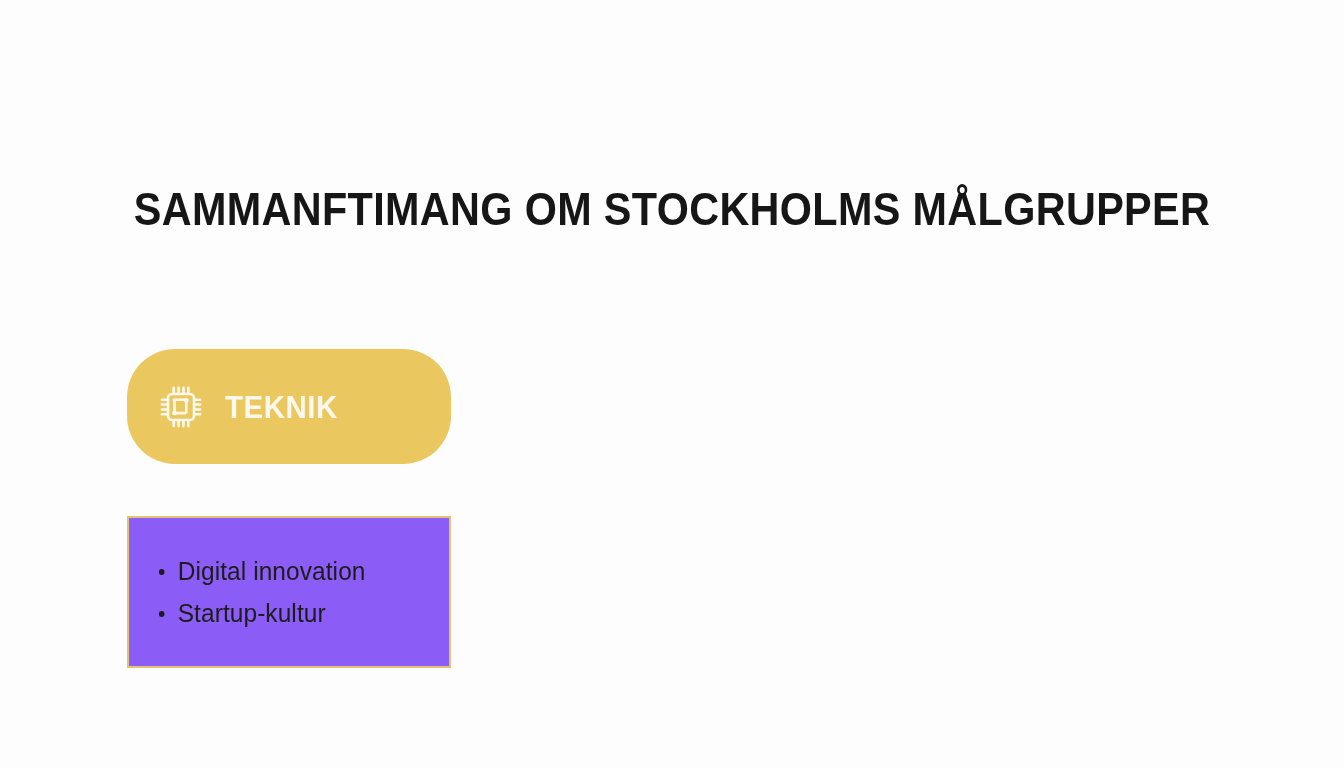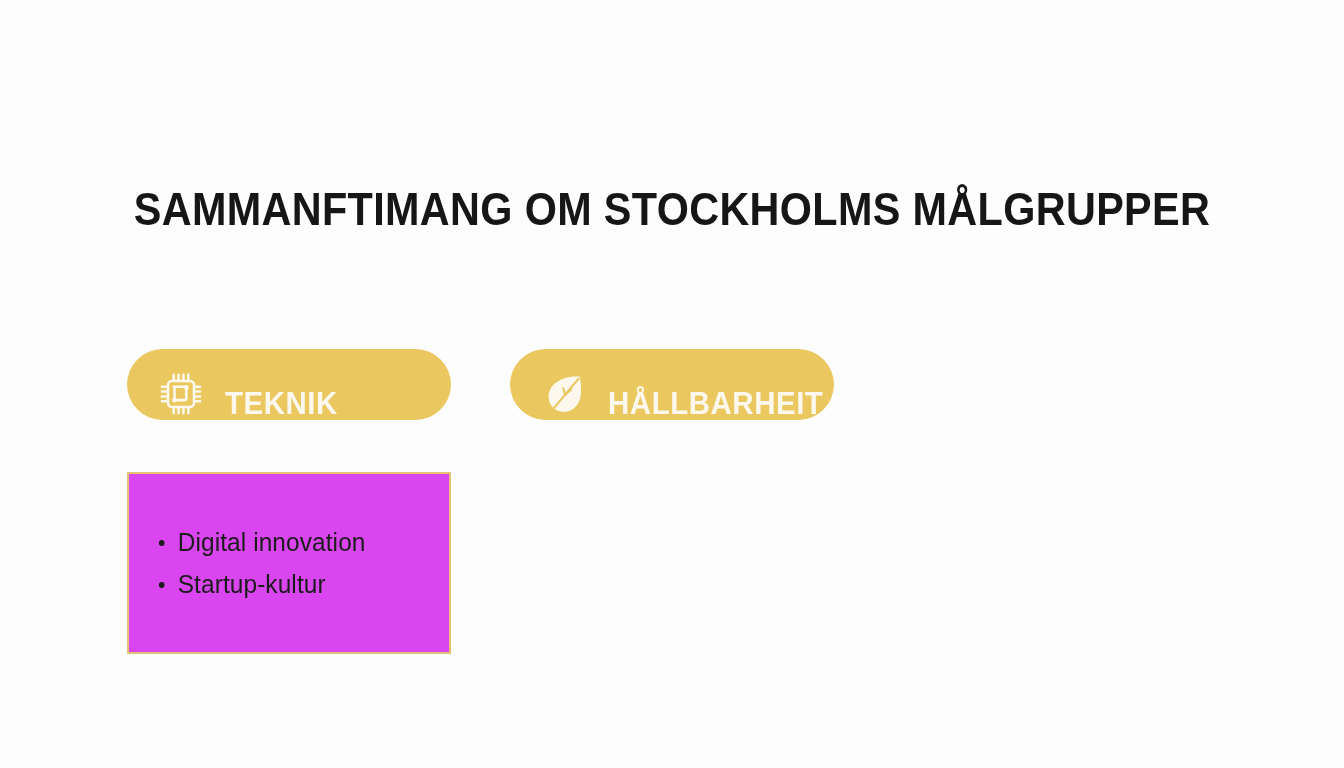--- a/index.html
+++ b/index.html
@@ -63,12 +63,12 @@
 
   
   .pill {
-    height: 71px;
+    height: 115px;
     border-radius: 48px;
     background: #EAC85F;
     display: flex;
     flex-direction: row;
-    align-items: flex-end;
+    align-items: center;
     padding-left: 28px;
     box-sizing: border-box;
     user-select: none;

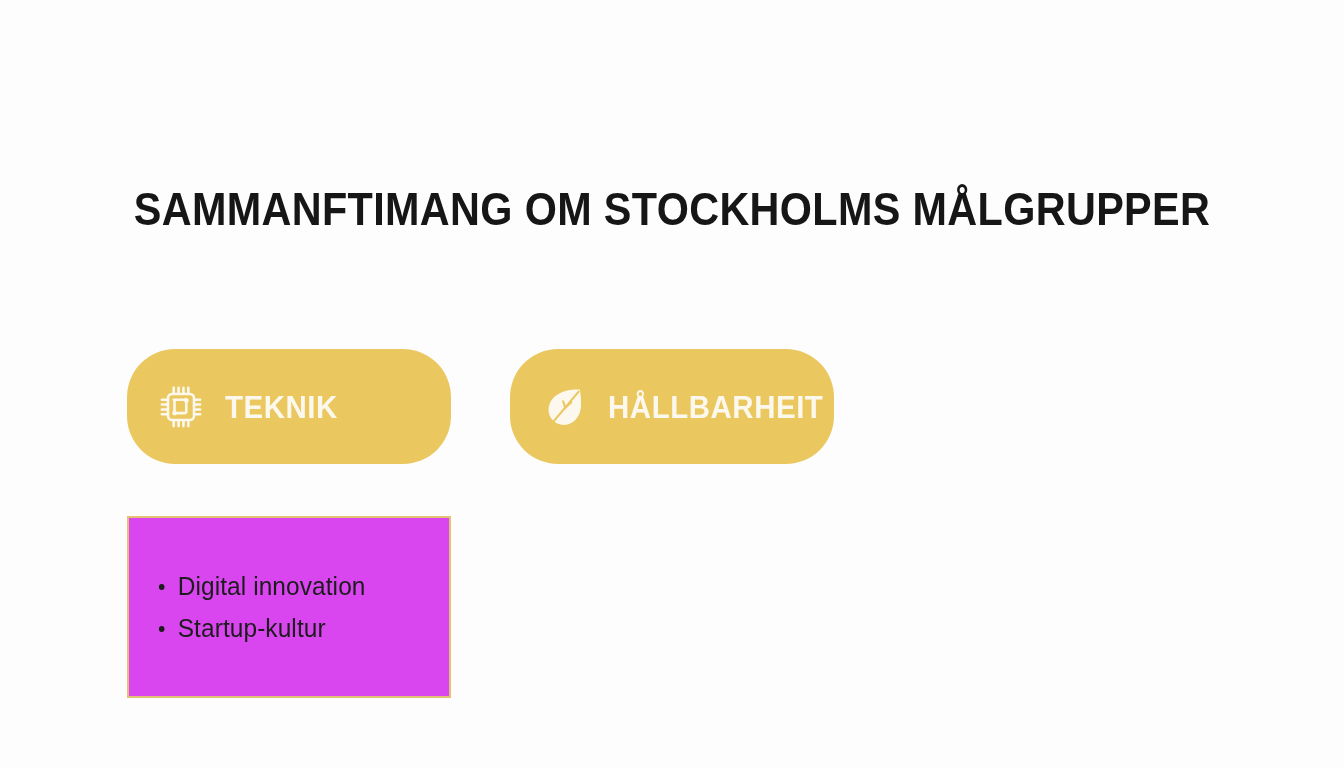--- a/index.html
+++ b/index.html
@@ -196,19 +196,6 @@
     </div>
 
     <div class="column">
-      <div class="pill">
-        <span class="pill-icon">
-          <svg viewBox="0 0 64 64" aria-hidden="true">
-            <path d="M52 9 C28 7 12 20 12 36 c0 6.5 2.6 12 7 15.6 L50 16 z" fill="#FCF8EE" opacity="0"></path>
-            <path d="M51.5 10.5 C30 9 13 19.5 13 35.5 c0 11 8.5 18.5 19 18.5 c12 0 21-10.5 21-25 c0-6.5 -0.5-13 -1.5-18.5 z" fill="#FCF8EE"></path>
-            <g stroke="#EAC85F" stroke-width="2.6" stroke-linecap="round" fill="none">
-              <line x1="50" y1="13" x2="13" y2="57"></line>
-              <path d="M31 25 l2.5 8 l7.5 -7"></path>
-            </g>
-          </svg>
-        </span>
-        <span class="pill-label">HÅLLBARHEIT</span>
-      </div>
     </div>
 
     <div class="column">

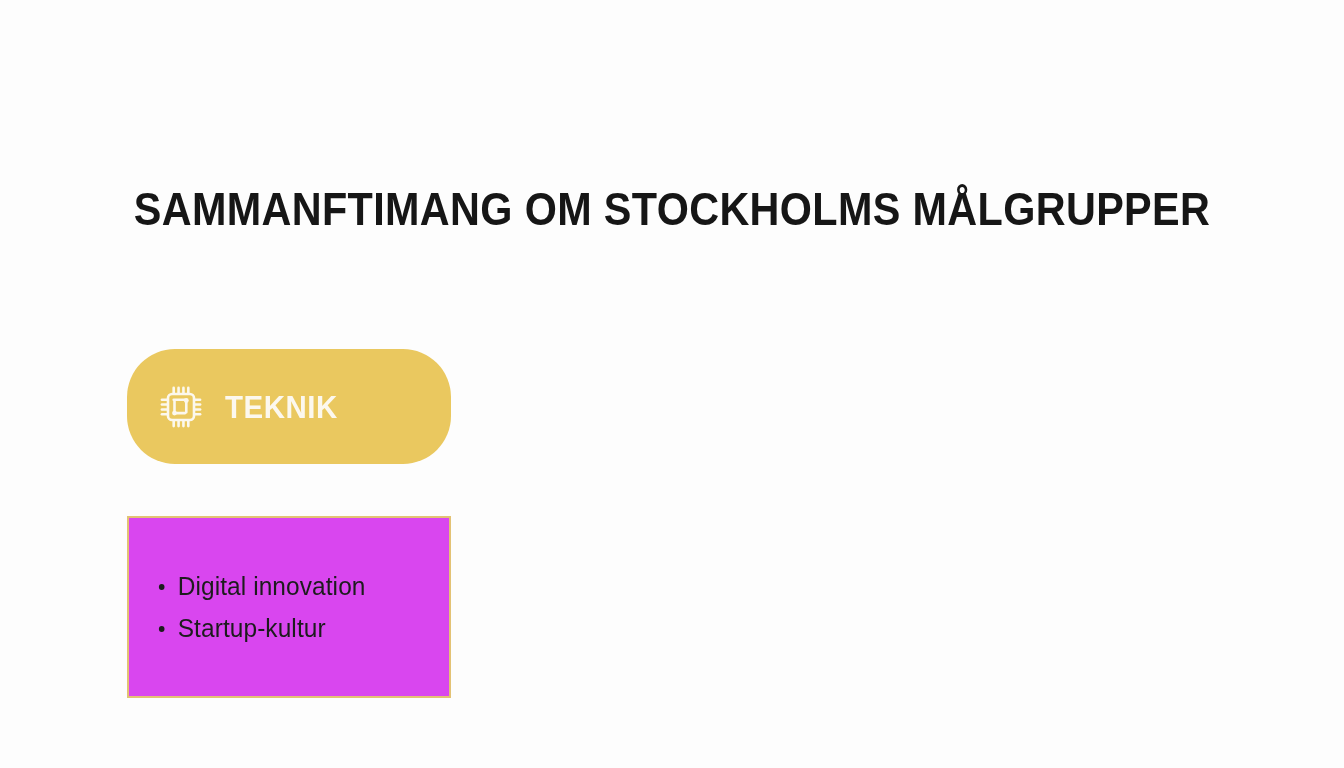--- a/index.html
+++ b/index.html
@@ -105,9 +105,9 @@
   
   .card {
     margin-top: 52px;
-    height: 182px;
+    height: 152px;
     border: 2px solid #E3C274;
-    background: #d946ef;
+    background: #8b5cf6;
     box-sizing: border-box;
     display: flex;
     flex-direction: column;

